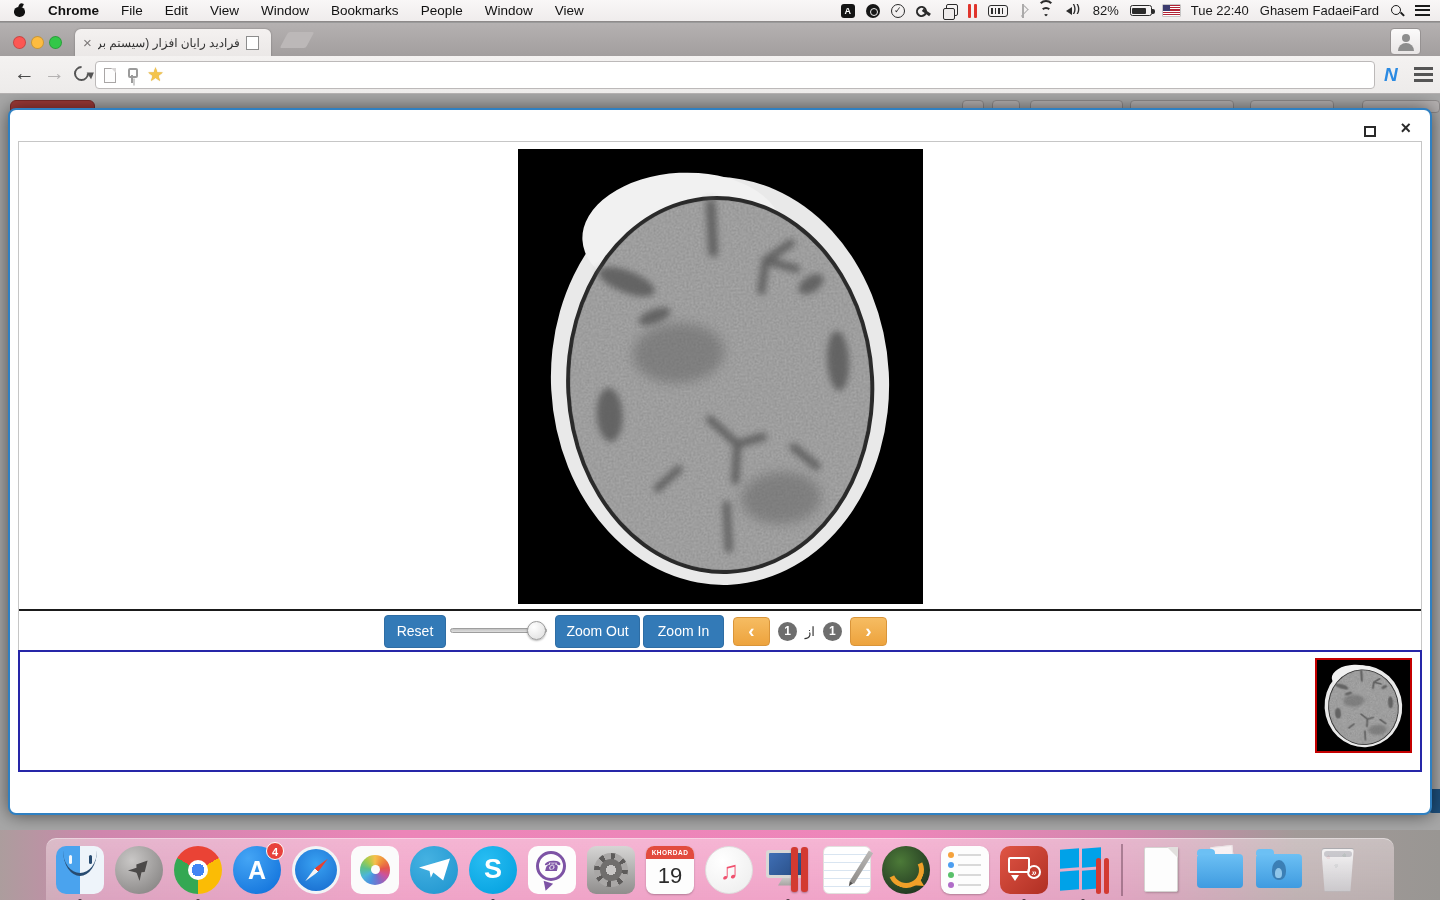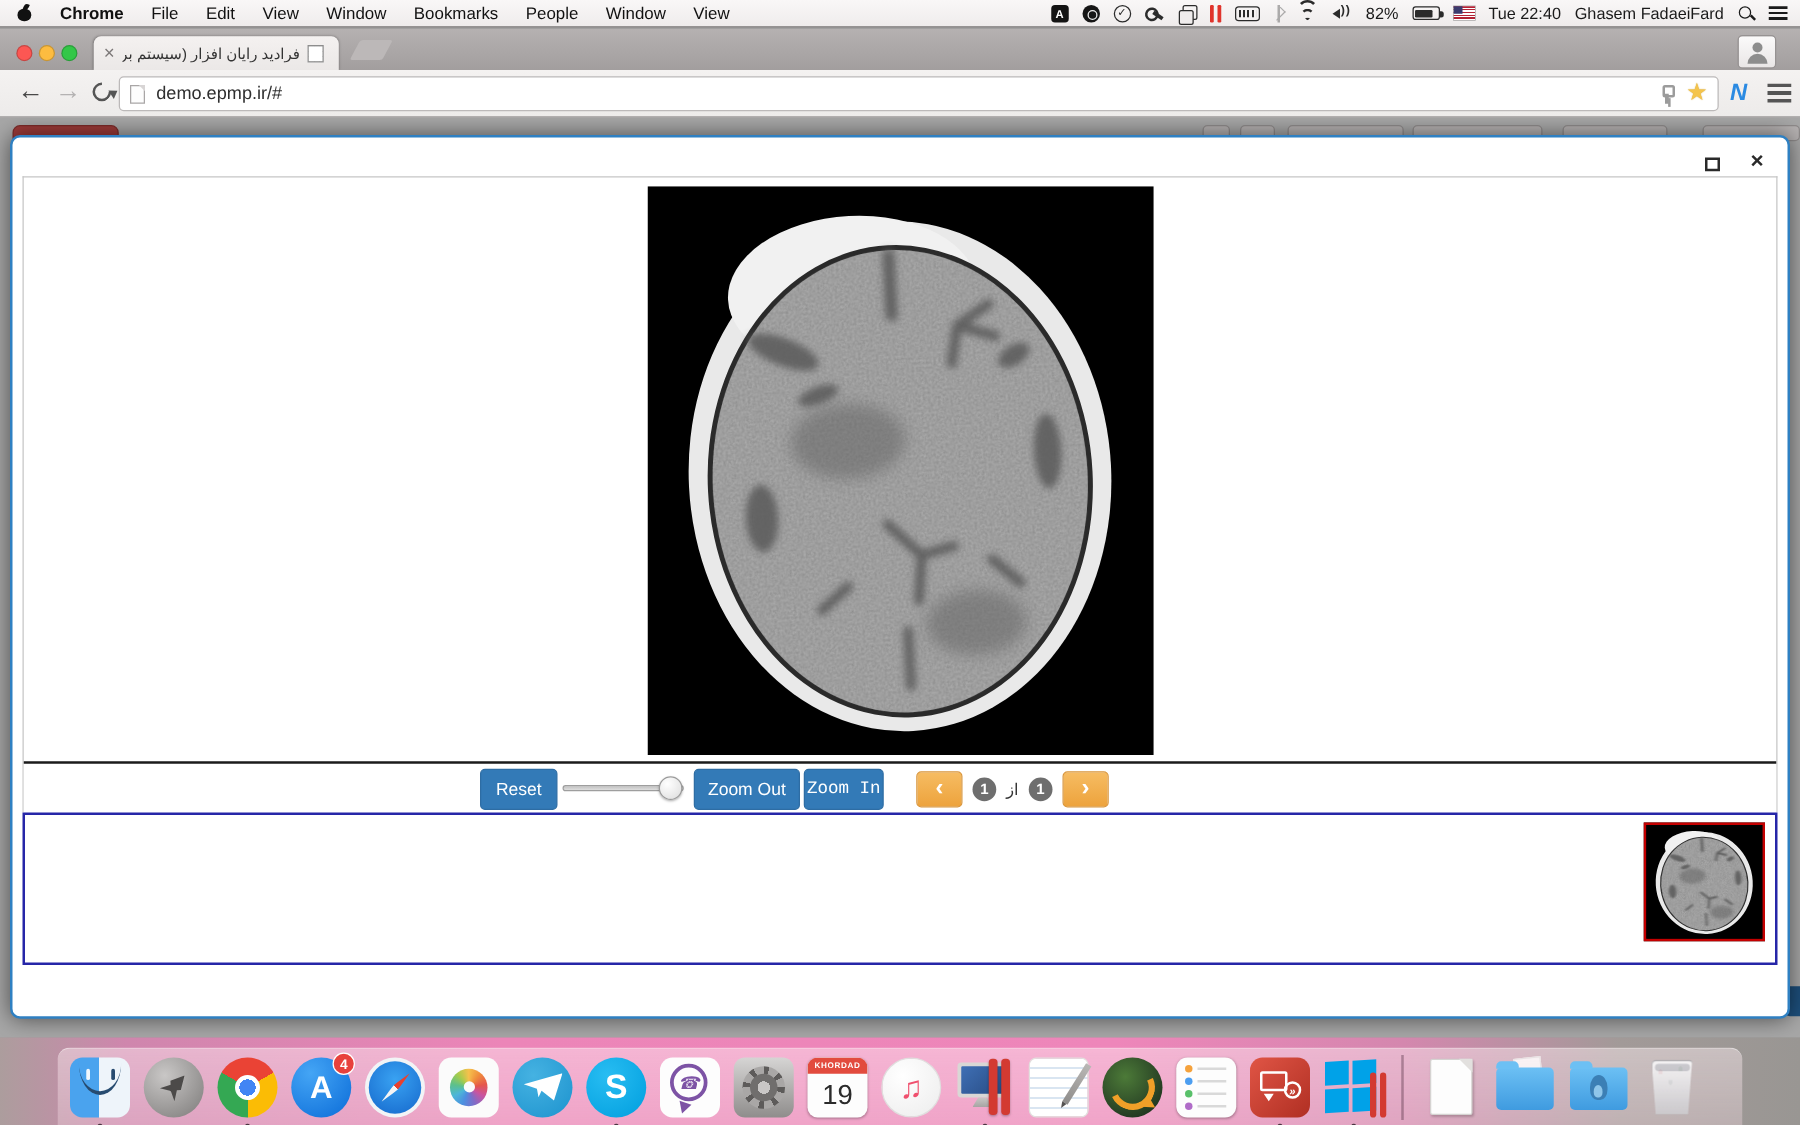--- a/index.html
+++ b/index.html
@@ -371,7 +371,6 @@
     <span class="reload"></span>
     <div class="urlbar">
       <span class="page-ico"></span>
-      <span class="url-text">demo.epmp.ir/#</span>
       <span class="key-ico"></span>
       <span class="star-ico">★</span>
     </div>

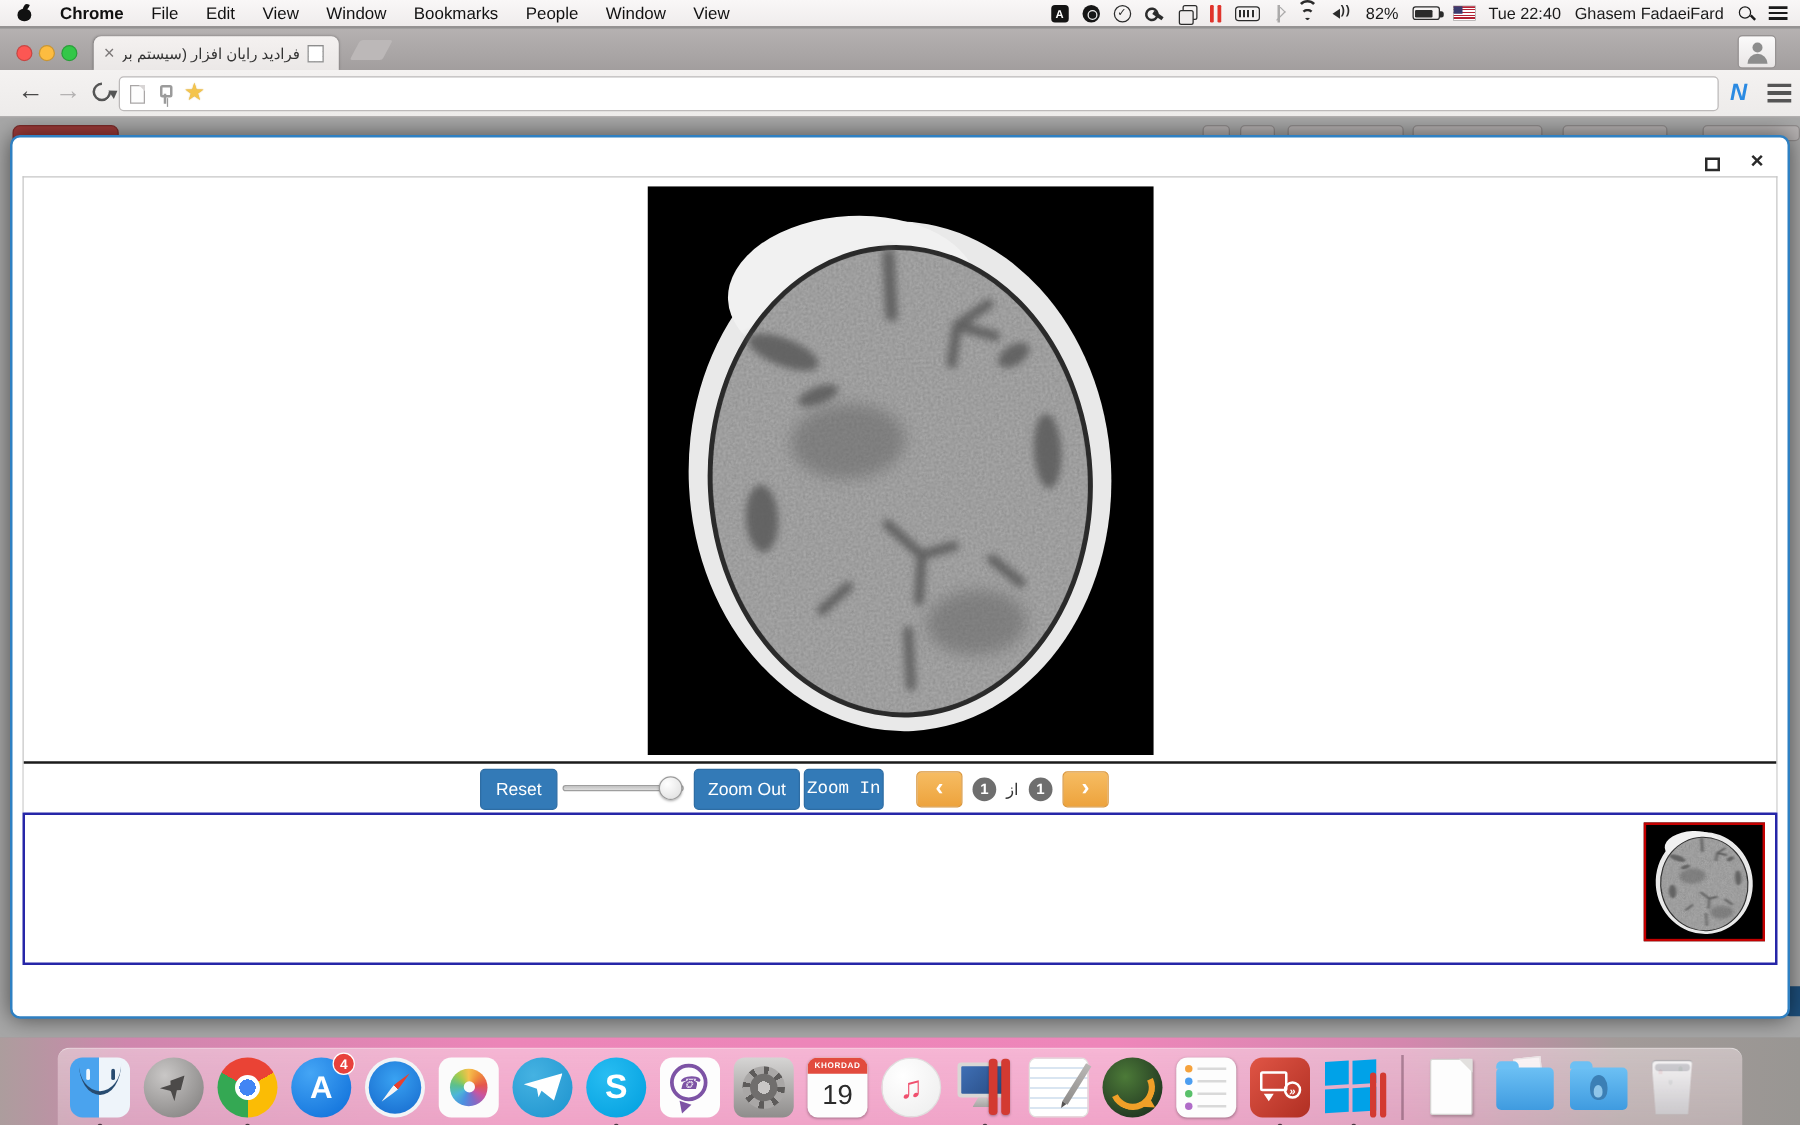--- a/index.html
+++ b/index.html
@@ -118,7 +118,7 @@
     color:#fff; font-size:14px; text-align:center; line-height:31px; cursor:pointer; }
   .b-reset { left:365px; width:62px; }
   .b-zoomout { left:536px; width:85px; }
-  .b-zoomin { left:624px; width:64px;font-family:Liberation Mono, monospace; }
+  .b-zoomin { left:624px; width:81px; }
   .slider-track { position:absolute; left:431px; top:17px; width:97px; height:5px;
     background:linear-gradient(#c2c2c2,#dedede); border:1px solid #9e9e9e; border-radius:3px; }
   .slider-handle { position:absolute; left:76px; top:-8px; width:19px; height:19px; border-radius:50%;

